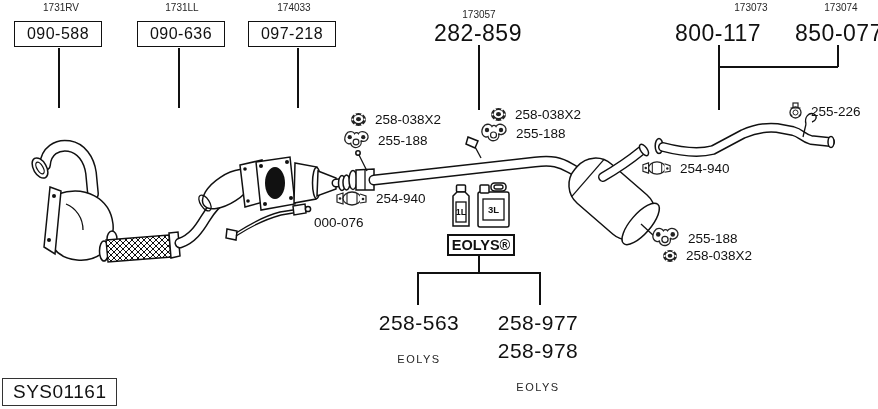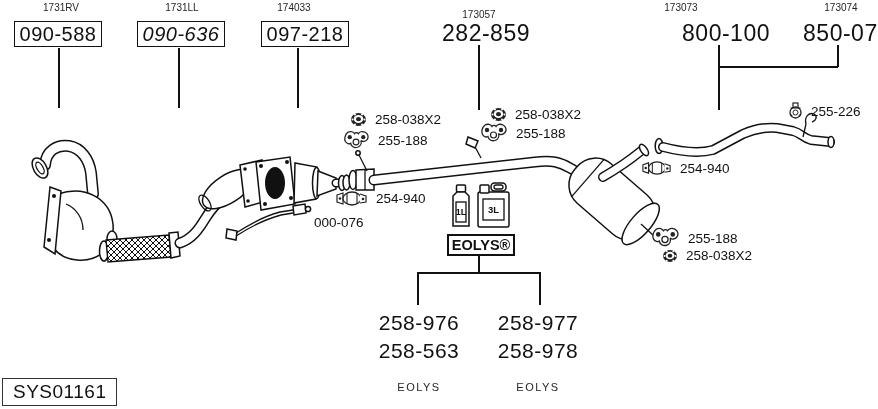--- a/index.html
+++ b/index.html
@@ -148,7 +148,7 @@
   <div class="abs ref" style="left:151px;top:2px;">1731LL</div>
   <div class="abs ref" style="left:263px;top:2px;">174033</div>
   <div class="abs ref" style="left:448px;top:9px;">173057</div>
-  <div class="abs ref" style="left:650px;top:2px;">173073</div>
+  <div class="abs ref" style="left:720px;top:2px;">173073</div>
   <div class="abs ref" style="left:810px;top:2px;">173074</div>
 
   <div class="abs part-boxed" style="left:14px;top:21px;">090-588</div>

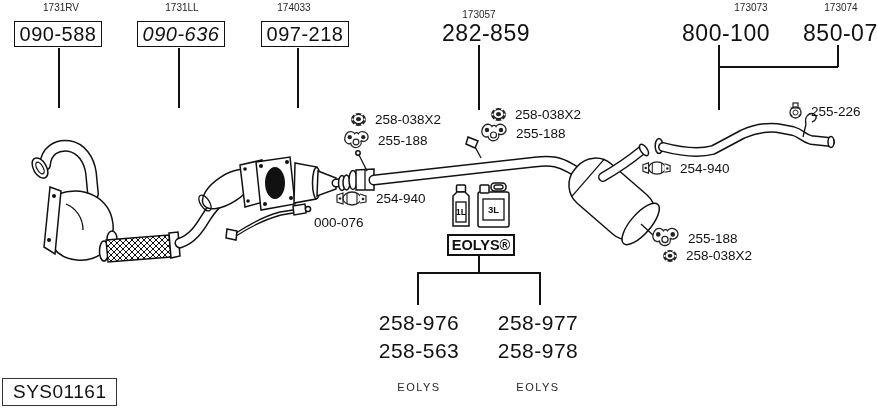--- a/index.html
+++ b/index.html
@@ -9,7 +9,7 @@
   .ref{font-size:10px;color:#262626;text-align:center;width:62px;white-space:nowrap;}
   .part-boxed{width:86px;height:24px;border:1.6px solid #111;background:#fff;
               display:flex;align-items:center;justify-content:center;
-              font-size:20px;letter-spacing:.5px;}
+              font-size:16px;letter-spacing:.5px;}
   .part-plain{width:104px;text-align:right;font-size:23px;letter-spacing:.5px;}
   .vline{width:1.5px;background:#111;}
   .hline{height:1.5px;background:#111;}

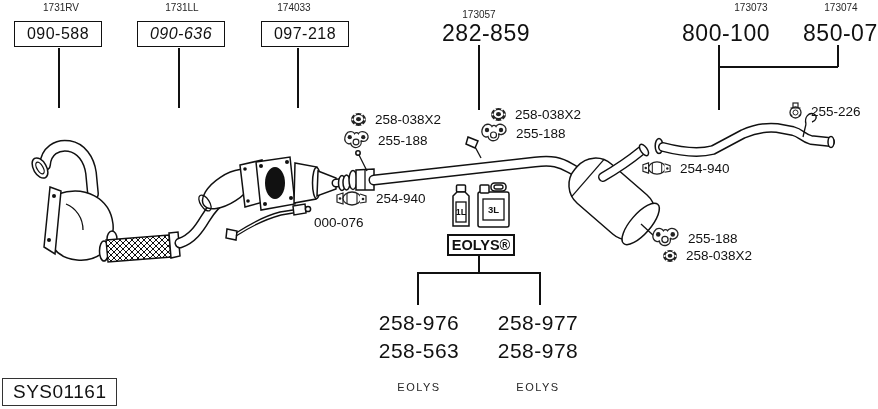--- a/index.html
+++ b/index.html
@@ -152,7 +152,7 @@
   <div class="abs ref" style="left:810px;top:2px;">173074</div>
 
   <div class="abs part-boxed" style="left:14px;top:21px;">090-588</div>
-  <div class="abs part-boxed" style="left:137px;top:21px;font-style:italic;">090-636</div>
+  <div class="abs part-boxed" style="left:137px;top:21px;">090-636</div>
   <div class="abs part-boxed" style="left:261px;top:21px;">097-218</div>
   <div class="abs part-plain" style="left:426px;top:20px;">282-859</div>
   <div class="abs part-plain" style="left:666px;top:20px;">800-100</div>

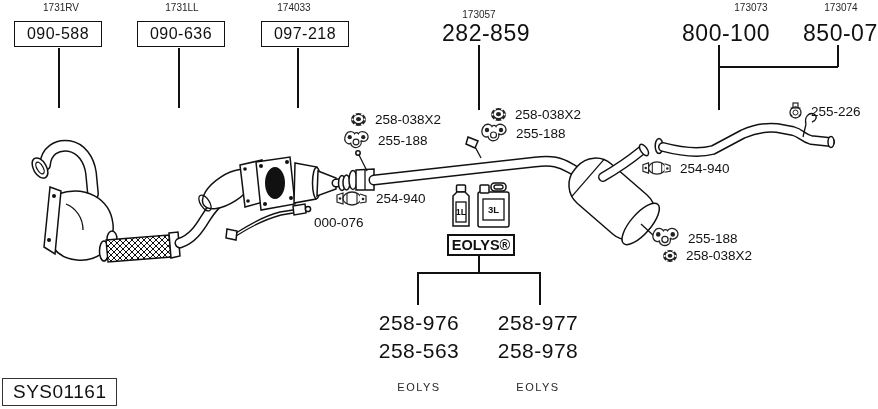--- a/index.html
+++ b/index.html
@@ -153,7 +153,7 @@
 
   <div class="abs part-boxed" style="left:14px;top:21px;">090-588</div>
   <div class="abs part-boxed" style="left:137px;top:21px;">090-636</div>
-  <div class="abs part-boxed" style="left:261px;top:21px;">097-218</div>
+  <div class="abs part-boxed" style="left:248px;top:21px;">097-218</div>
   <div class="abs part-plain" style="left:426px;top:20px;">282-859</div>
   <div class="abs part-plain" style="left:666px;top:20px;">800-100</div>
   <div class="abs part-plain" style="left:787px;top:20px;">850-077</div>

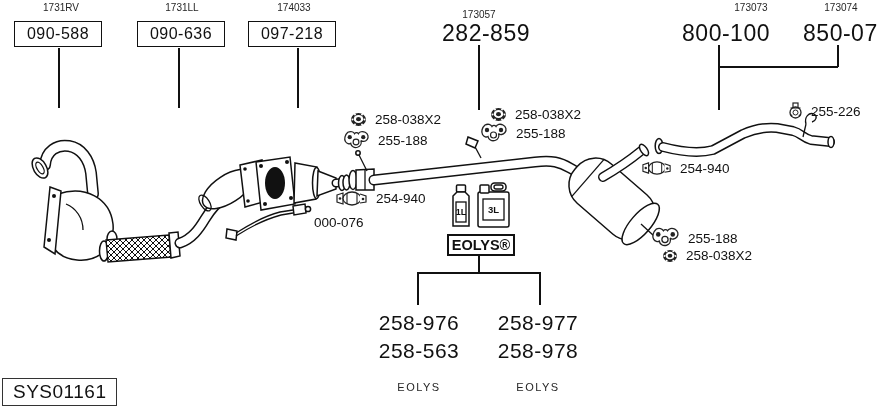--- a/index.html
+++ b/index.html
@@ -10,7 +10,7 @@
   .part-boxed{width:86px;height:24px;border:1.6px solid #111;background:#fff;
               display:flex;align-items:center;justify-content:center;
               font-size:16px;letter-spacing:.5px;}
-  .part-plain{width:104px;text-align:right;font-size:23px;letter-spacing:.5px;}
+  .part-plain{width:104px;text-align:center;font-size:23px;letter-spacing:.5px;}
   .vline{width:1.5px;background:#111;}
   .hline{height:1.5px;background:#111;}
   .callout{display:flex;align-items:center;font-size:13.5px;white-space:nowrap;color:#111;}

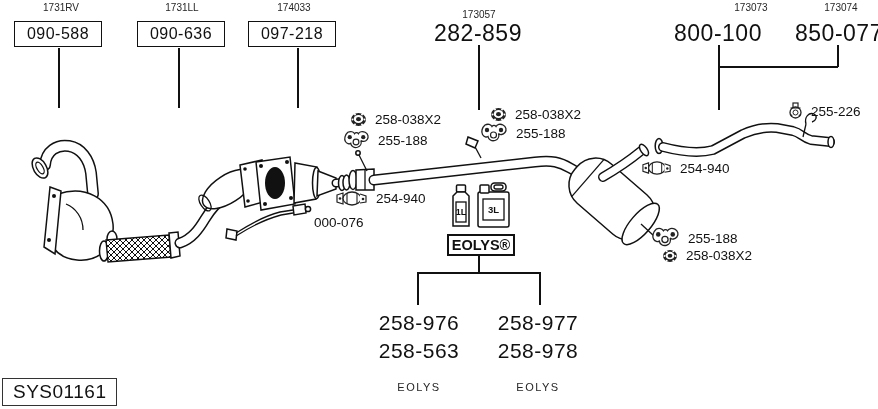--- a/index.html
+++ b/index.html
@@ -155,7 +155,7 @@
   <div class="abs part-boxed" style="left:137px;top:21px;">090-636</div>
   <div class="abs part-boxed" style="left:248px;top:21px;">097-218</div>
   <div class="abs part-plain" style="left:426px;top:20px;">282-859</div>
-  <div class="abs part-plain" style="left:666px;top:20px;">800-100</div>
+  <div class="abs part-plain" style="left:666px;top:20px;">800-117</div>
   <div class="abs part-plain" style="left:787px;top:20px;">850-077</div>
 
   <div class="abs vline" style="left:58px;top:48px;height:60px;"></div>

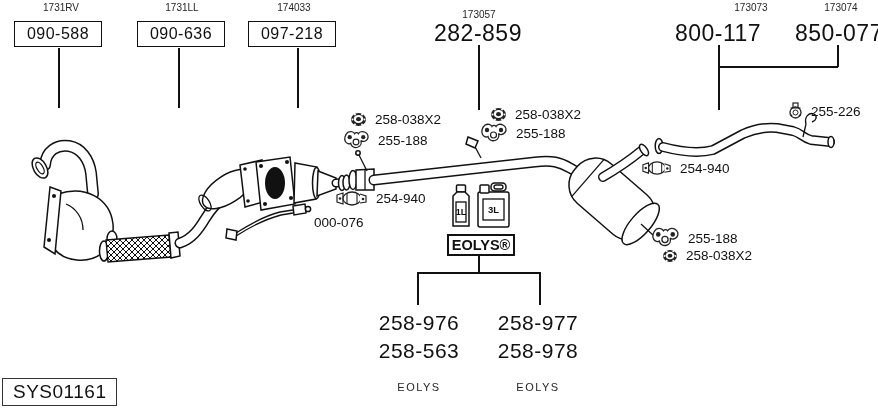--- a/index.html
+++ b/index.html
@@ -289,7 +289,6 @@
   <div class="abs vline" style="left:539px;top:272px;height:33px;"></div>
 
   <div class="abs kit" style="left:367px;top:309px;">
-    <div class="num">258-976</div>
     <div class="num">258-563</div>
     <div class="note">EOLYS</div>
   </div>

